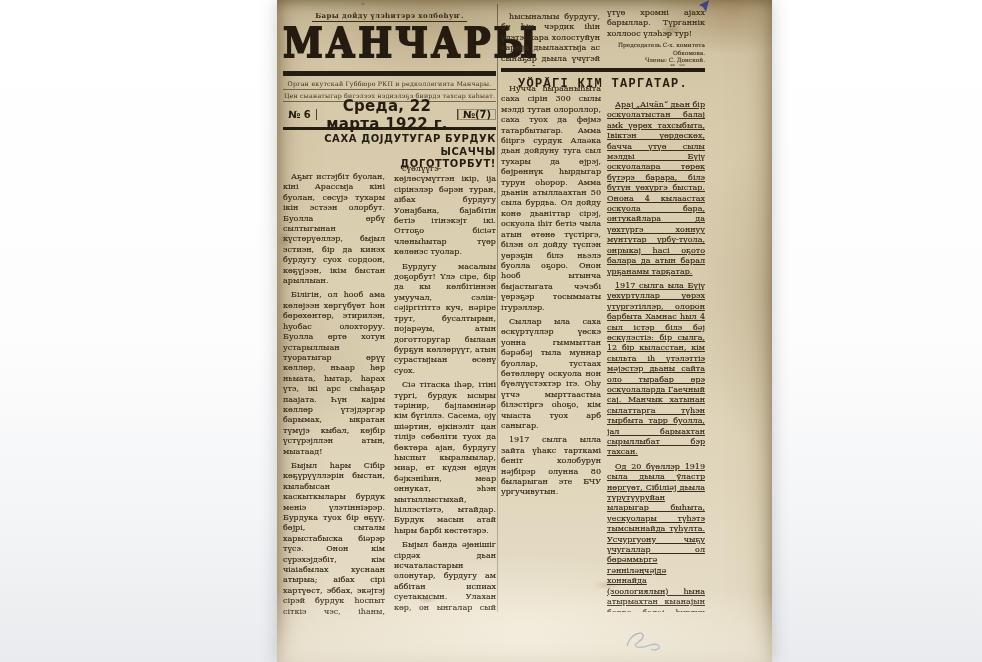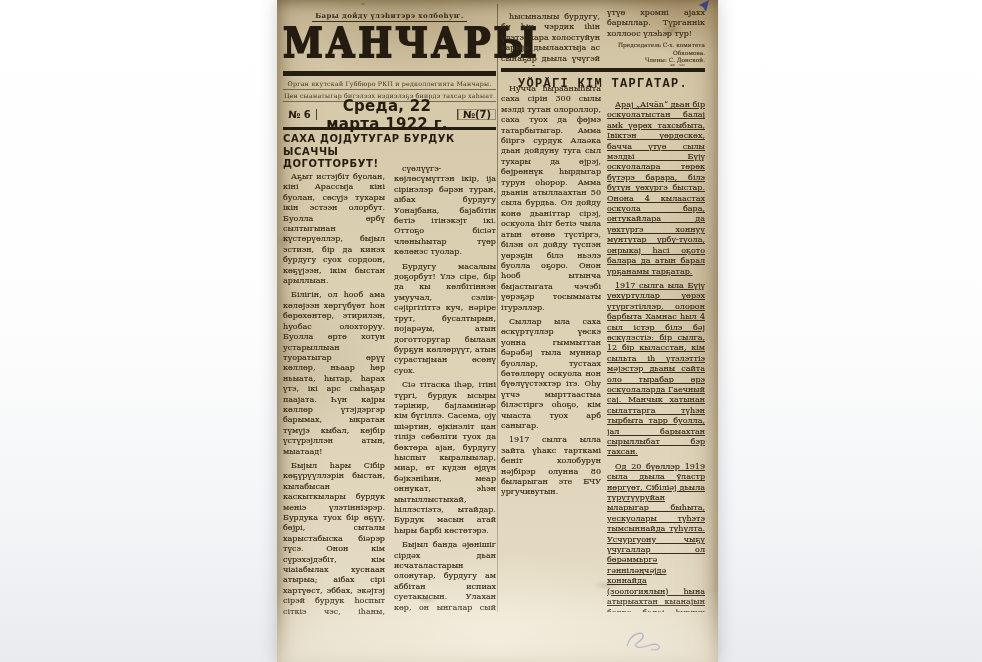--- a/index.html
+++ b/index.html
@@ -10,7 +10,7 @@
   .stage{position:relative;width:982px;height:662px;}
   
   .paper{
-    position:absolute;left:277px;top:0;width:441px;height:662px;
+    position:absolute;left:277px;top:0;width:495px;height:662px;
     background:
       radial-gradient(ellipse 120px 60px at 92% 2%, rgba(140,108,58,.38), transparent 70%),
       radial-gradient(ellipse 180px 90px at 30% 3%, rgba(125,98,52,.22), transparent 70%),

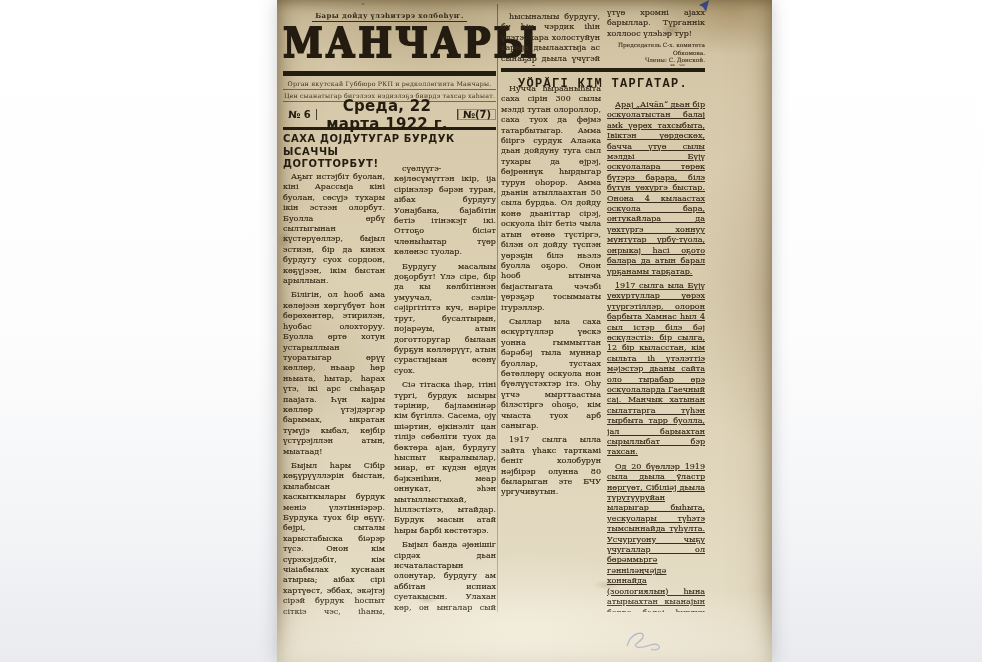--- a/index.html
+++ b/index.html
@@ -59,7 +59,7 @@
   .daterow .cell-alt{width:38px;text-align:center;font-size:10px;
     border-left:1px solid rgba(40,30,16,.8);box-shadow:inset 0 0 0 1px rgba(40,30,16,.35);}
   .thickrule{position:absolute;top:127px;width:100%;height:3px;background:#241d12;}
-  .lhead{position:absolute;top:133px;width:100%;text-align:left;
+  .lhead{position:absolute;top:133px;width:100%;text-align:right;
     font-family:"DejaVu Sans",sans-serif;font-weight:bold;font-size:10px;line-height:12.5px;
     letter-spacing:.6px;color:#241c10;}
   .rhead{position:absolute;top:77px;width:100%;text-align:center;

